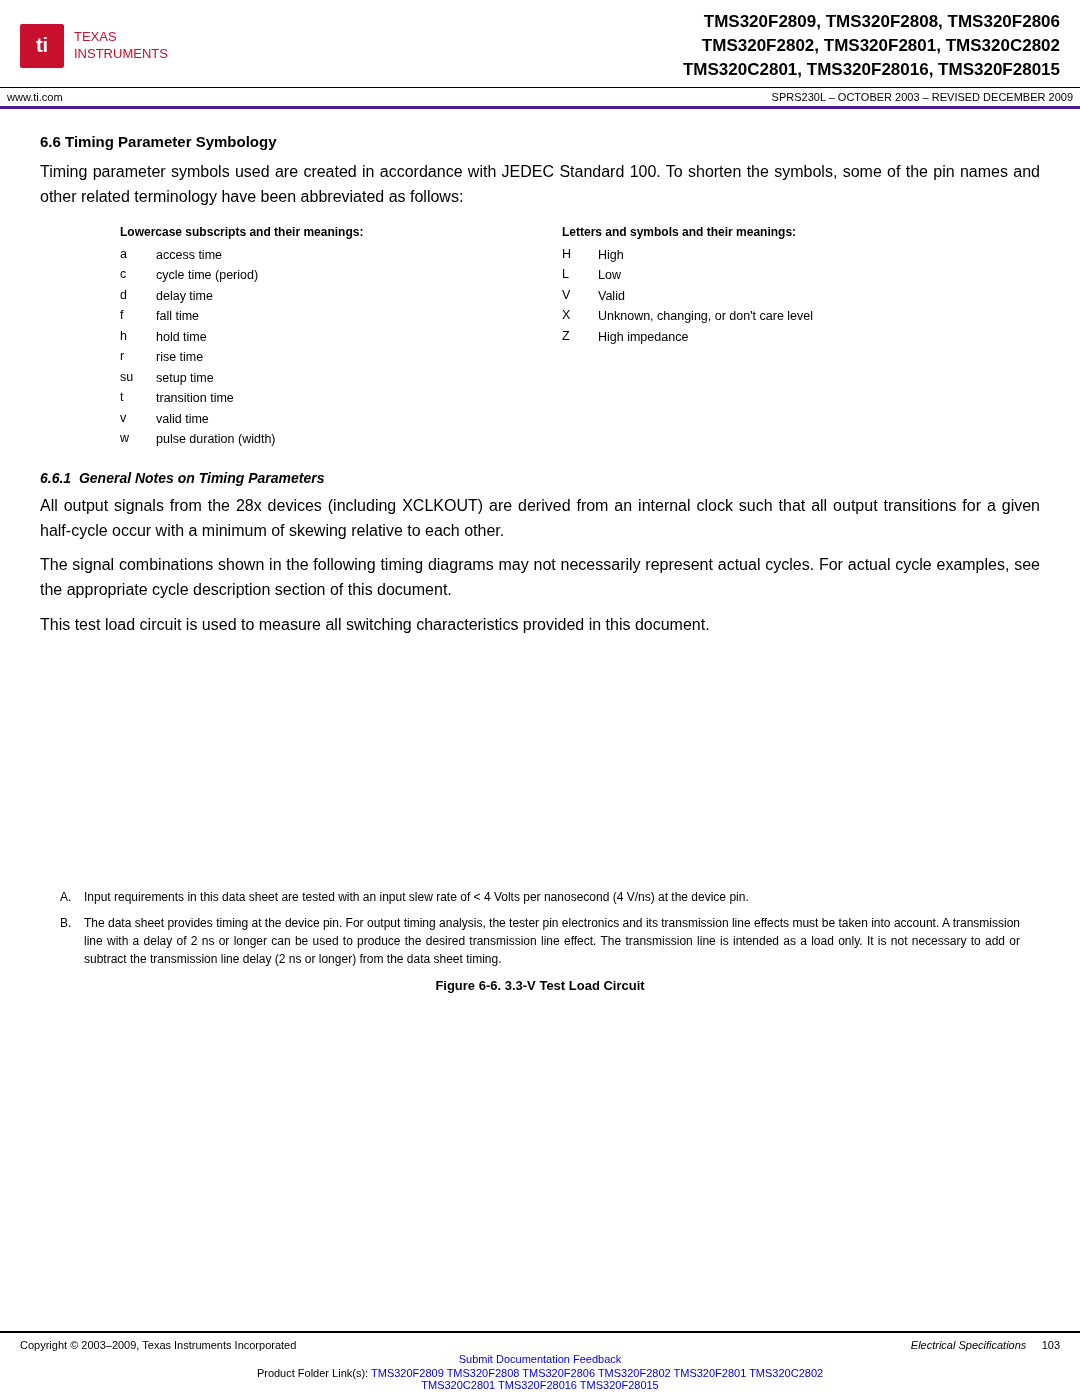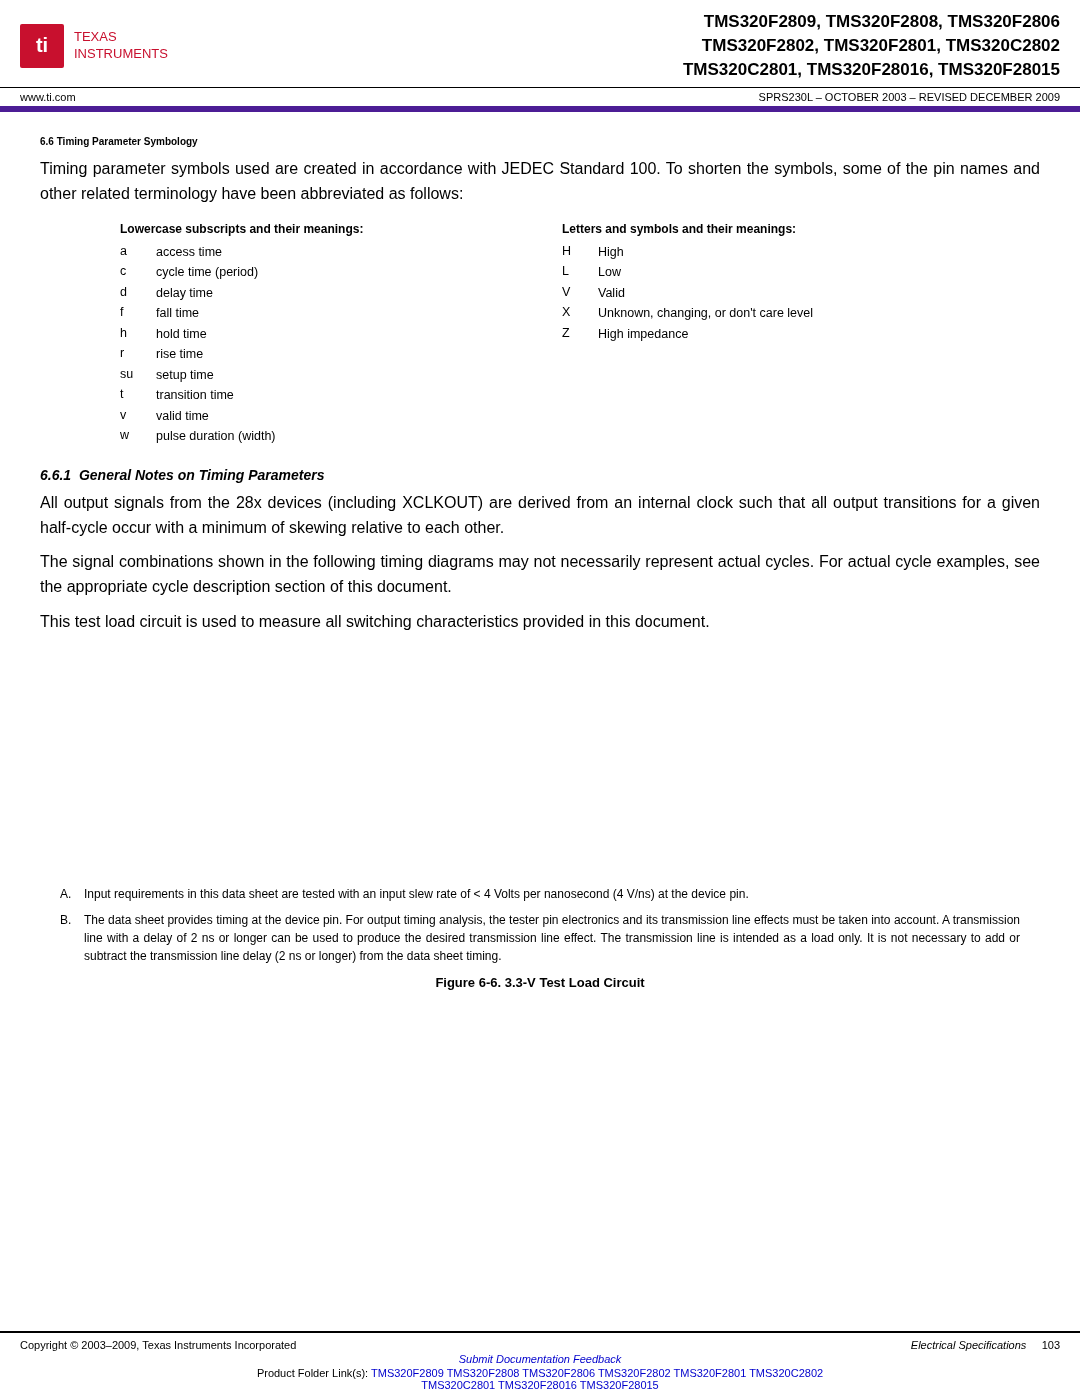--- a/index.html
+++ b/index.html
@@ -49,8 +49,8 @@
       display: flex;
       justify-content: space-between;
       align-items: center;
-      padding: 3px 20px;
-      border-bottom: 6px solid #4c1d95;
+      padding: 3px 7px;
+      border-bottom: 3px solid #4c1d95;
       font-size: 11px;
     }
 

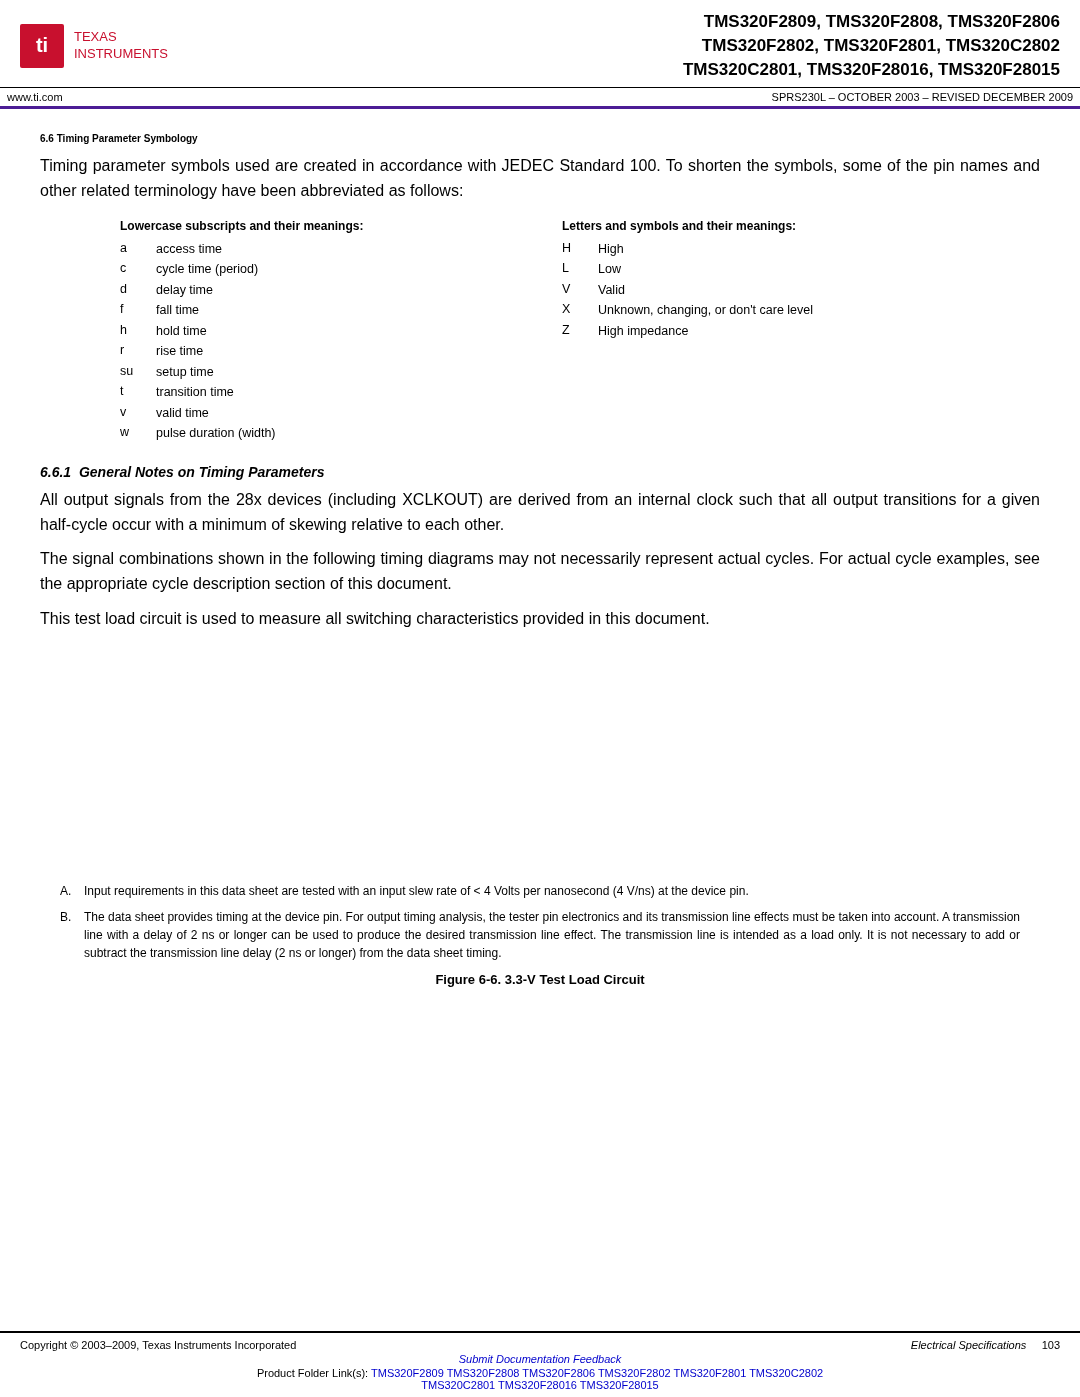--- a/index.html
+++ b/index.html
@@ -61,7 +61,7 @@
 
     
     .section-heading {
-      font-size: 10px;
+      font-size: 15px;
       font-weight: bold;
       margin-bottom: 10px;
       margin-top: 4px;

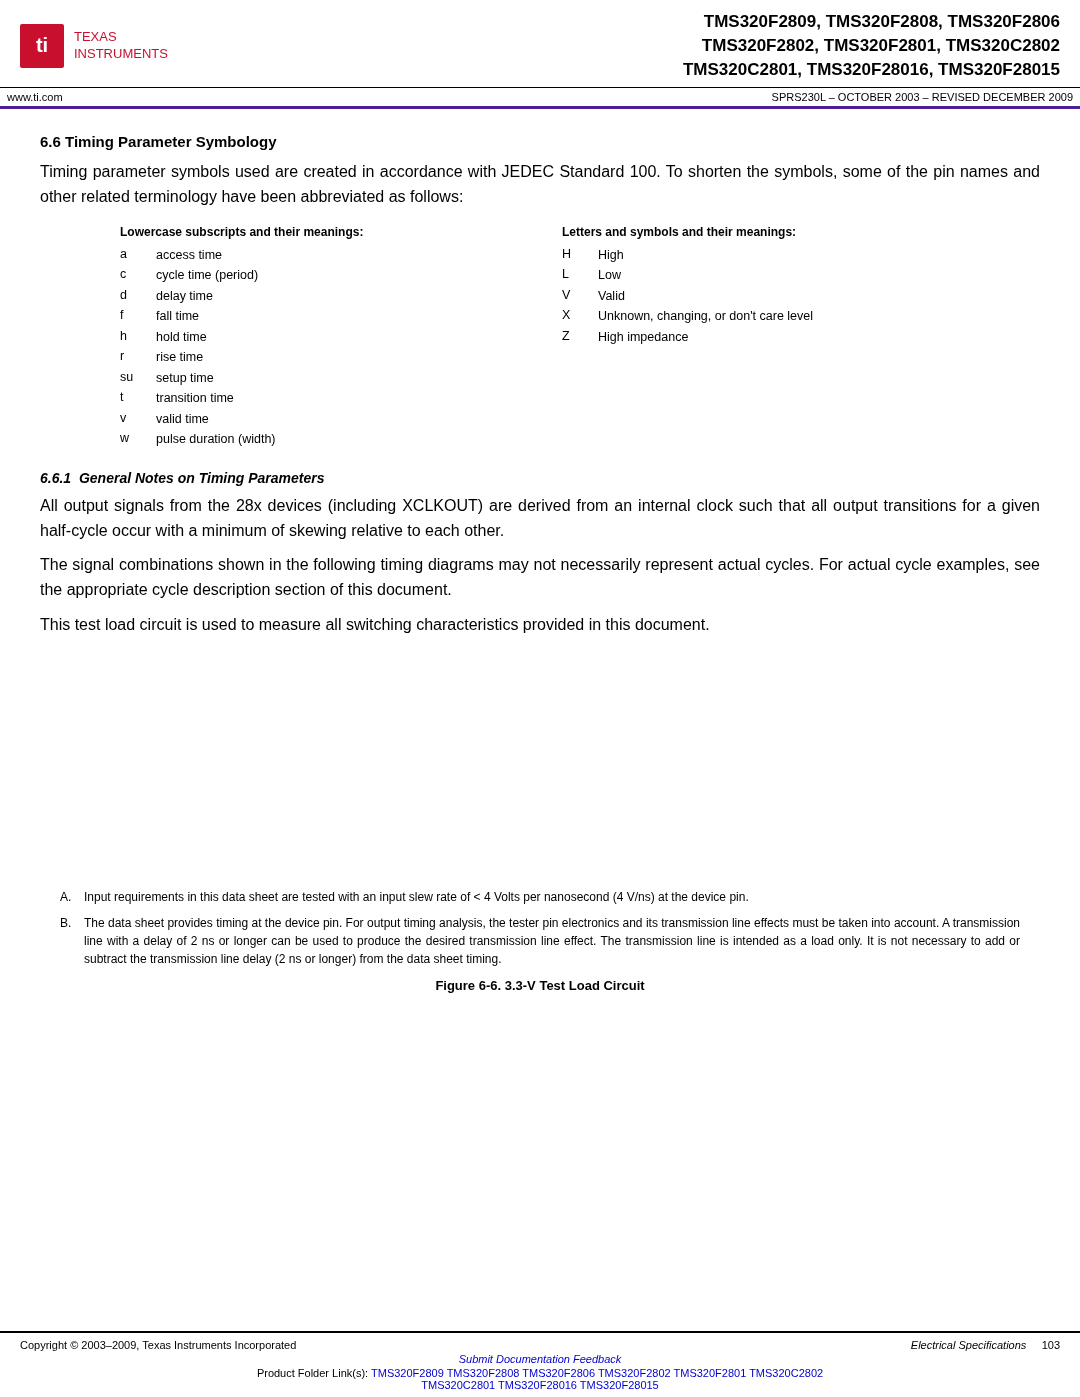--- a/index.html
+++ b/index.html
@@ -170,7 +170,6 @@
     .footer-link {
       color: #0000cc;
       text-decoration: none;
-      font-style: italic;
     }
     .footer-center-link {
       color: #0000cc;

